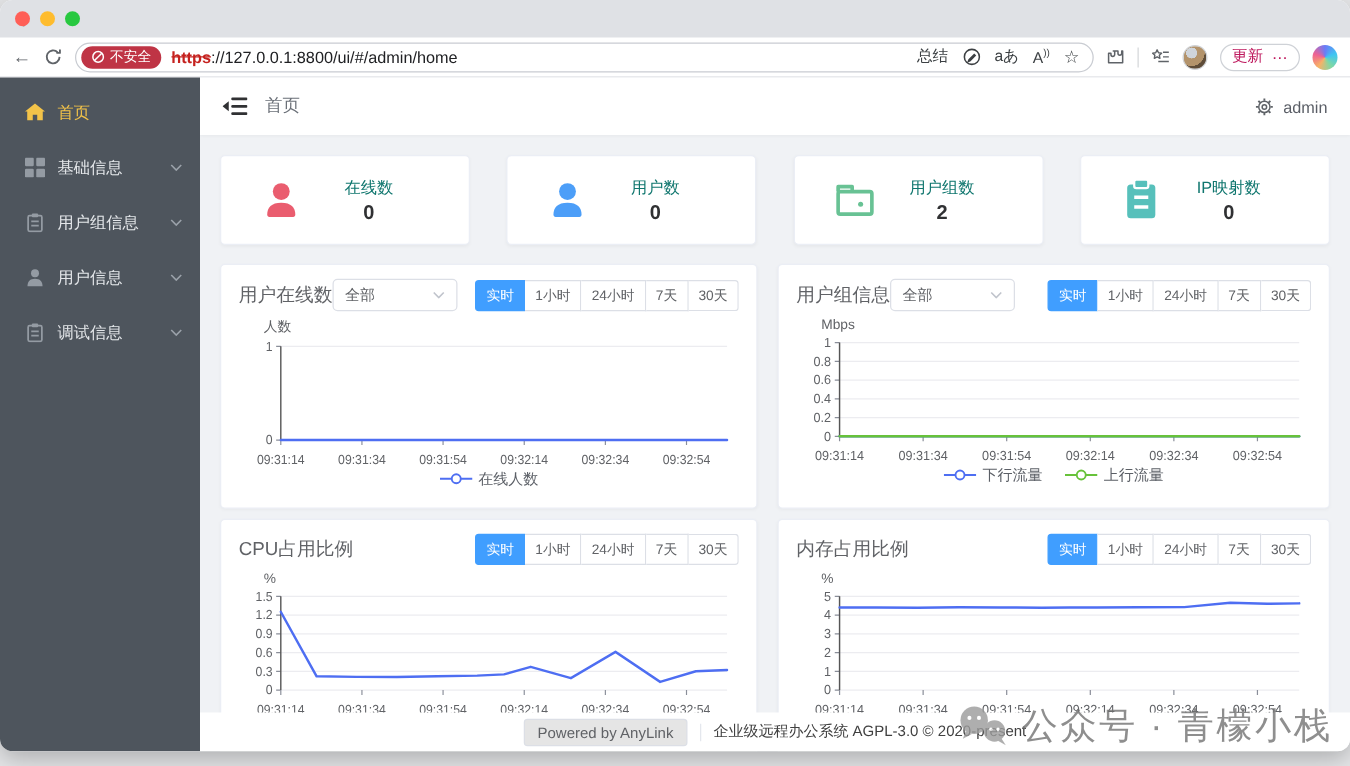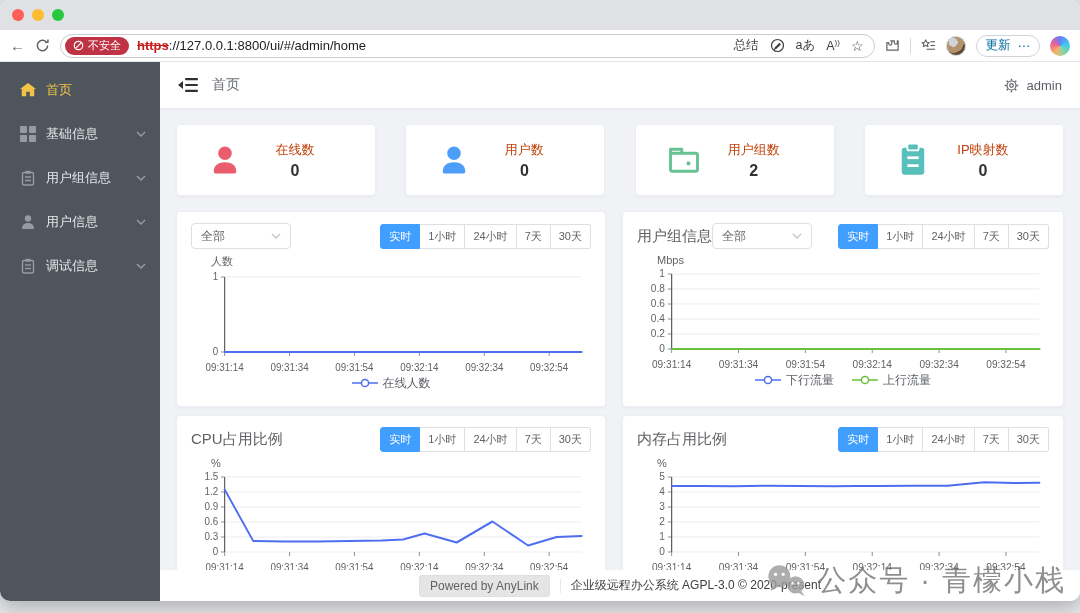--- a/index.html
+++ b/index.html
@@ -28,7 +28,7 @@
   .toolbar-right { display:flex; align-items:center; gap:10px; }
   .vdiv { width:1px; height:16px; background:#d5d7da; }
   .avatar { width:20px; height:20px; border-radius:50%; background:radial-gradient(circle at 35% 30%, #cfd4da 0 25%, #b3936b 26% 60%, #5e4c38 61%); border:1px solid #cfd2d6; }
-  .update-pill { height:22px; border:1px solid #cfd2d7; border-radius:12px; display:flex; align-items:center; gap:7px; padding:0 9px; font-size:12.5px; color:#0369a1; }
+  .update-pill { height:22px; border:1px solid #cfd2d7; border-radius:12px; display:flex; align-items:center; gap:7px; padding:0 9px; font-size:12.5px; color:#be185d; }
   .copilot { width:20px; height:20px; border-radius:50%; background:conic-gradient(#6a7bf7,#3ec6f2,#7fd8a5,#f7b267,#ef6292,#6a7bf7); }
 
   

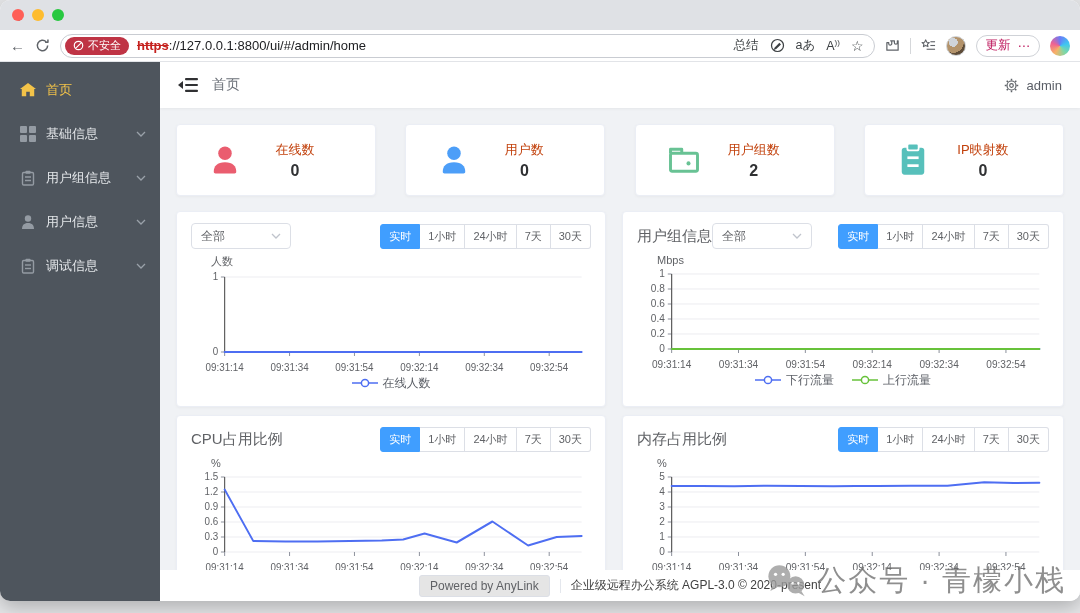--- a/index.html
+++ b/index.html
@@ -52,7 +52,7 @@
   .card { width:200px; height:72px; background:#fff; border:1px solid #ebeef5; border-radius:4px; display:flex; align-items:center; box-shadow:0 1px 3px rgba(0,0,0,.04); }
   .card .cic { margin-left:30px; width:36px; height:36px; }
   .card .cinfo { flex:1; text-align:center; margin-right:28px; }
-  .card .clabel { font-size:13px; color:#c2410c; margin-bottom:3px; }
+  .card .clabel { font-size:13px; color:#0f766e; margin-bottom:3px; }
   .card .cvalue { font-size:16px; font-weight:bold; color:#303133; }
 
   .panels { display:grid; grid-template-columns:430px 1fr; grid-template-rows:196px 196px; gap:8px 16px; }

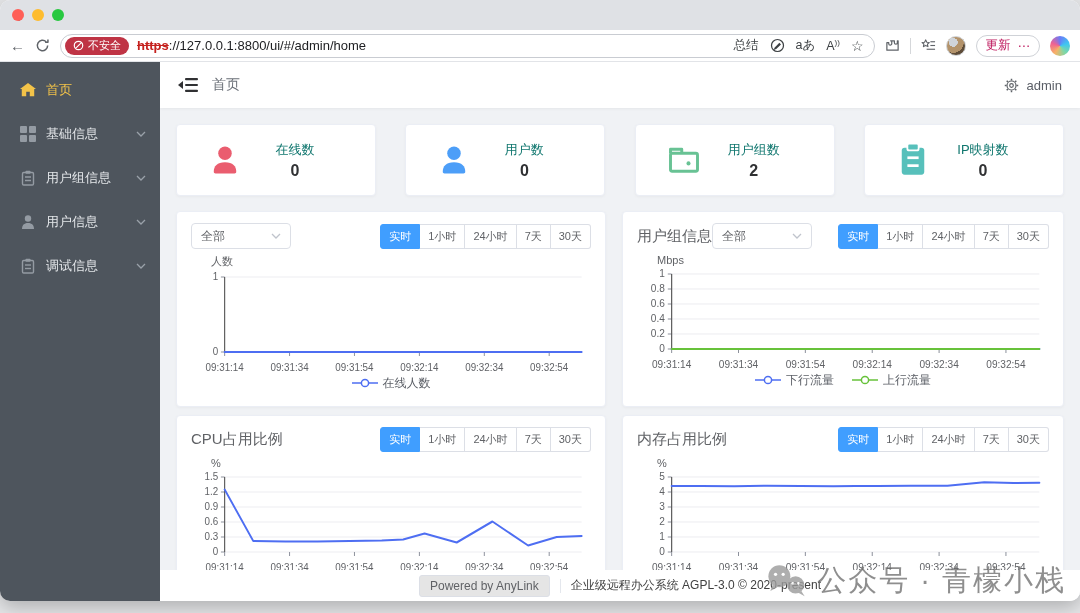--- a/index.html
+++ b/index.html
@@ -278,6 +278,7 @@
 
           <div class="panel">
             <div class="panel-hd">
+              <span class="panel-title">用户在线数</span>
               <span class="sel">
                   <span>全部</span>
                   <svg class="chev" width="10" height="6" viewBox="0 0 10 6" fill="none" stroke="currentColor" stroke-width="1.3">

